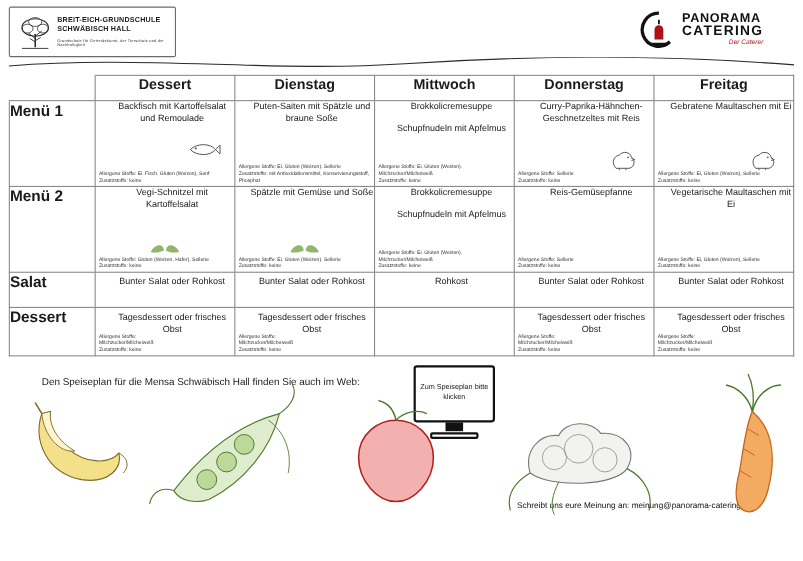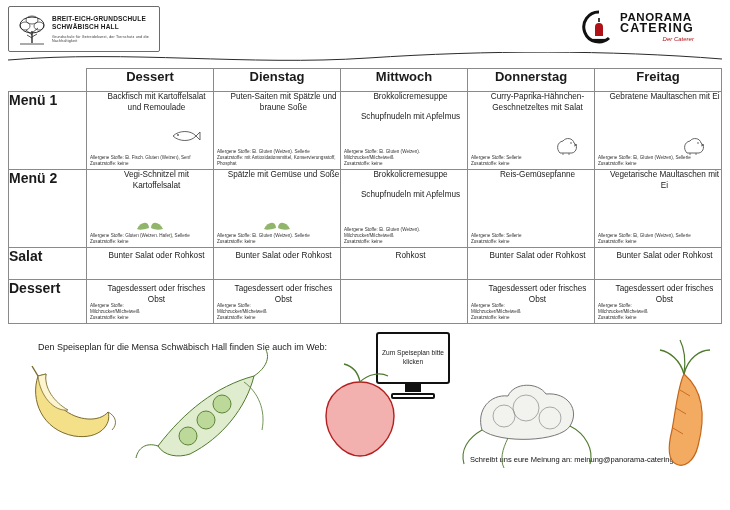--- a/index.html
+++ b/index.html
@@ -340,7 +340,7 @@
         </td>
 
         <td class="cell">
-          <div class="dish">Curry-Paprika-Hähnchen-Geschnetzeltes mit Salat</div>
+          <div class="dish">Curry-Paprika-Hähnchen-Geschnetzeltes mit Reis</div>
           <svg class="chick-icon" width="26" height="20" viewBox="0 0 26 20">
             <path d="M6 18 C2 14, 3 7, 9 6 C12 2, 19 3, 20 8 C24 10, 23 17, 18 18 Z" fill="none" stroke="#555" stroke-width="0.9"></path>
             <circle cx="17" cy="8" r="0.8" fill="#555"></circle>

